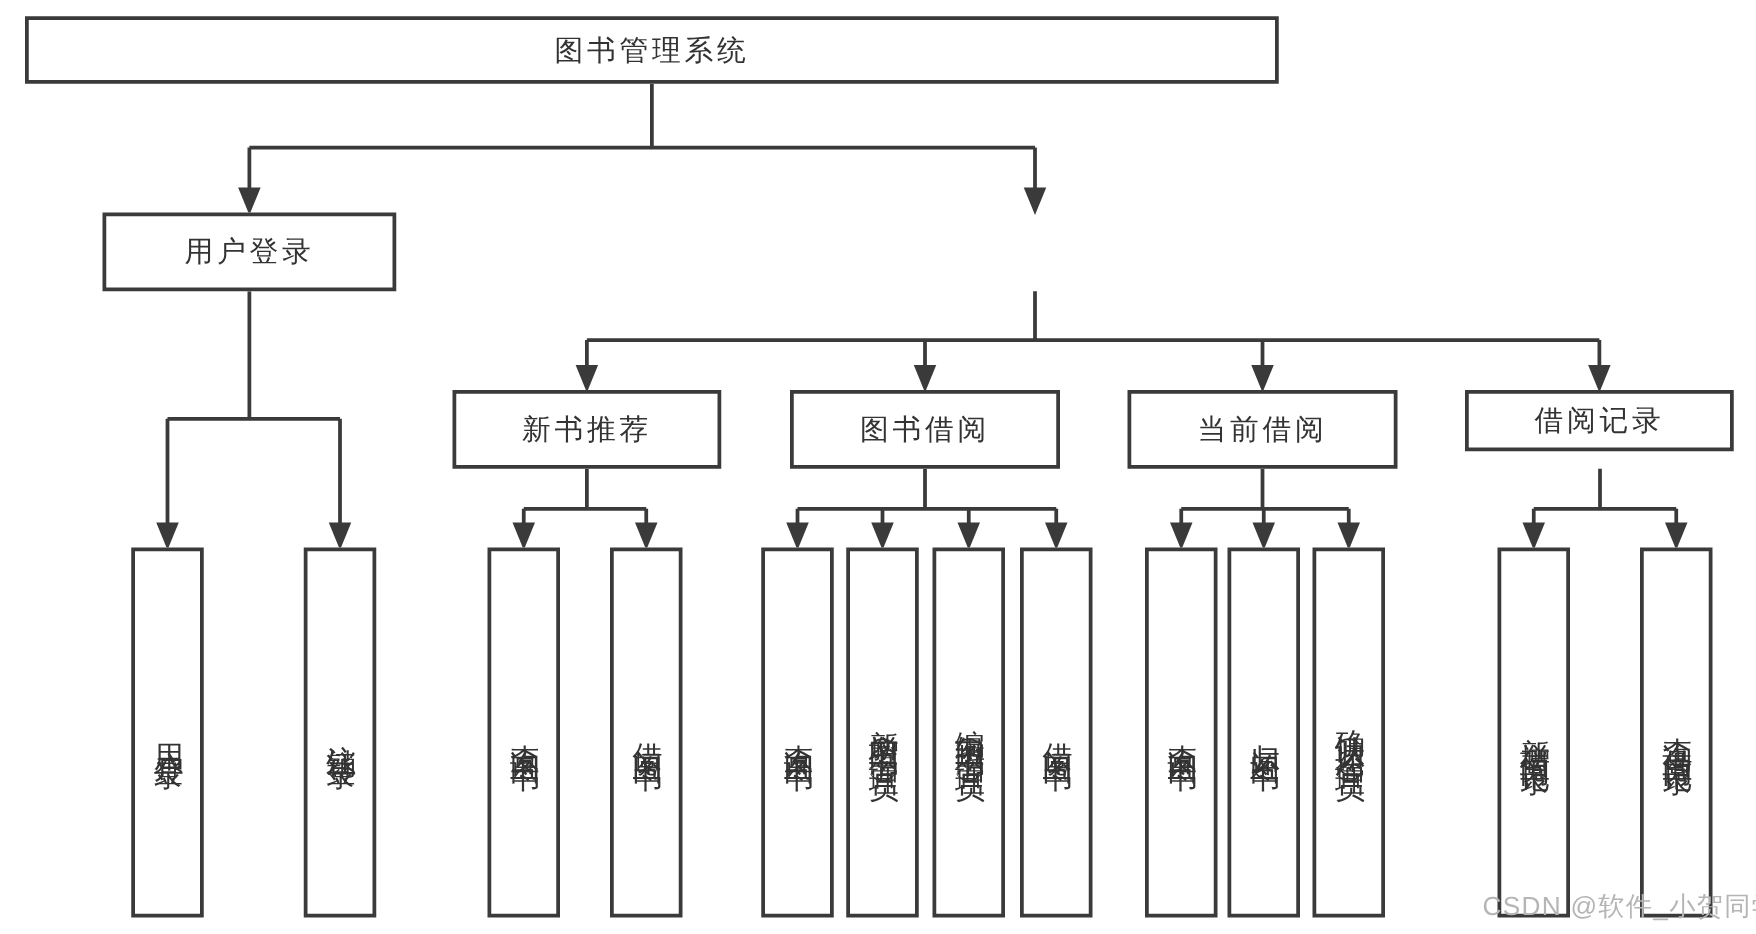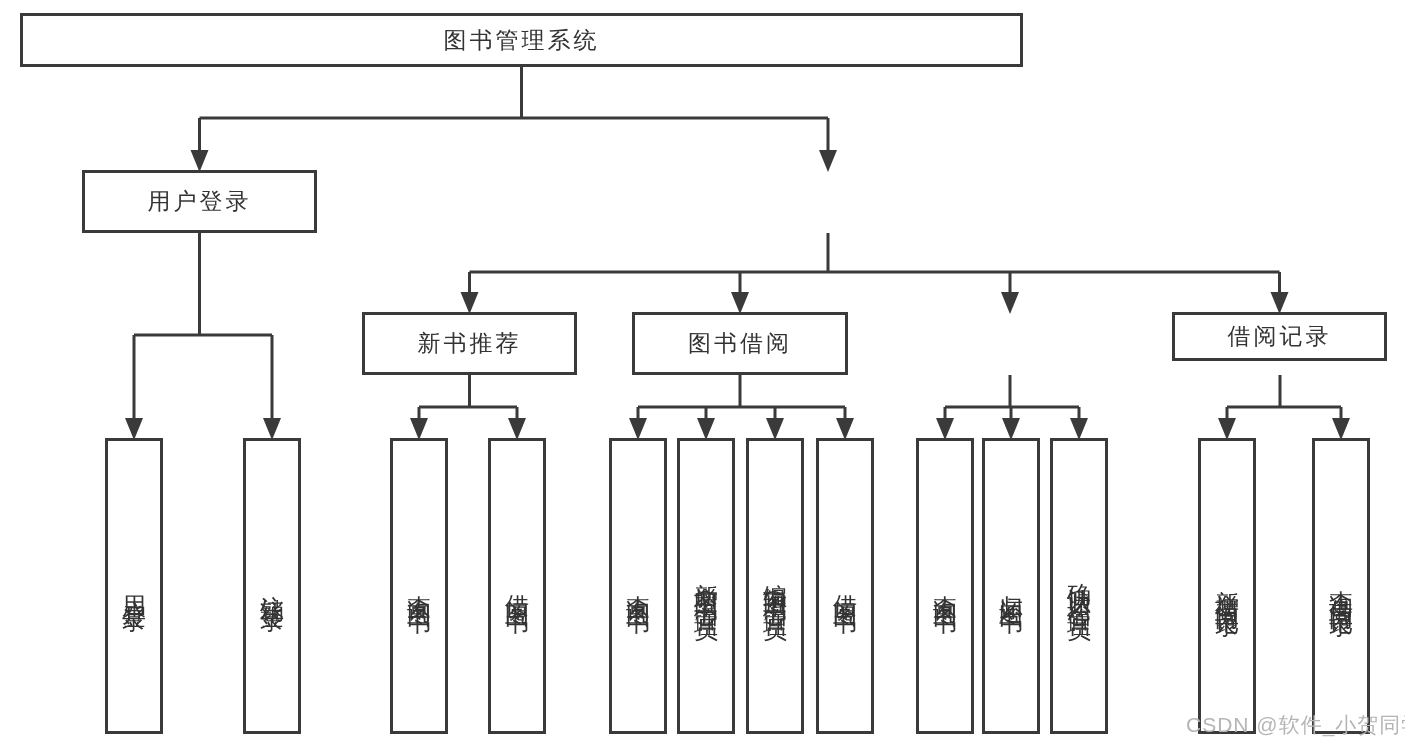--- a/index.html
+++ b/index.html
@@ -110,6 +110,9 @@
   <div class="node" style="left:632px;top:312px;width:216px;height:63px">
     <span>图书借阅</span>
   </div>
+  <div class="node" style="left:902px;top:312px;width:216px;height:63px">
+    <span>当前借阅</span>
+  </div>
   <div class="node" style="left:1172px;top:312px;width:215px;height:49px">
     <span>借阅记录</span>
   </div>

